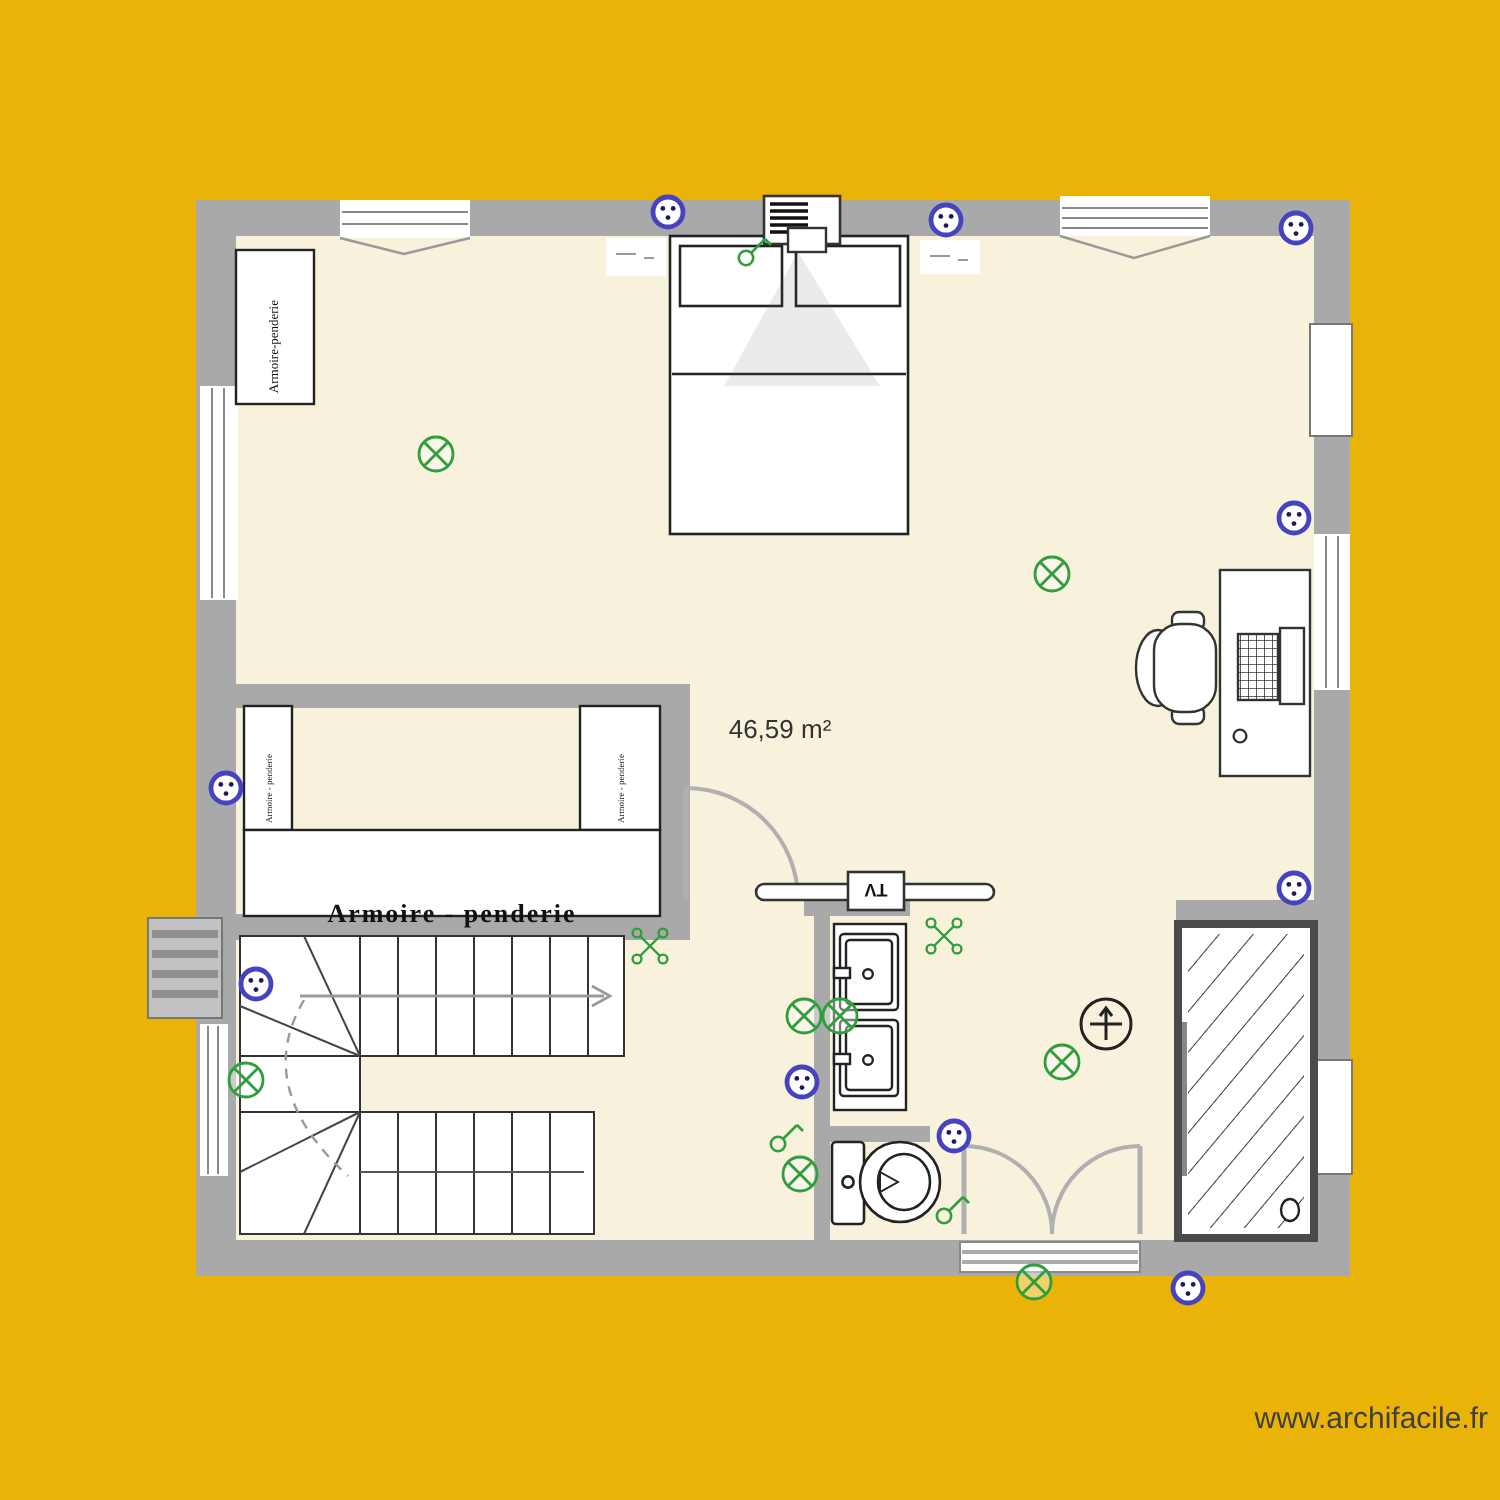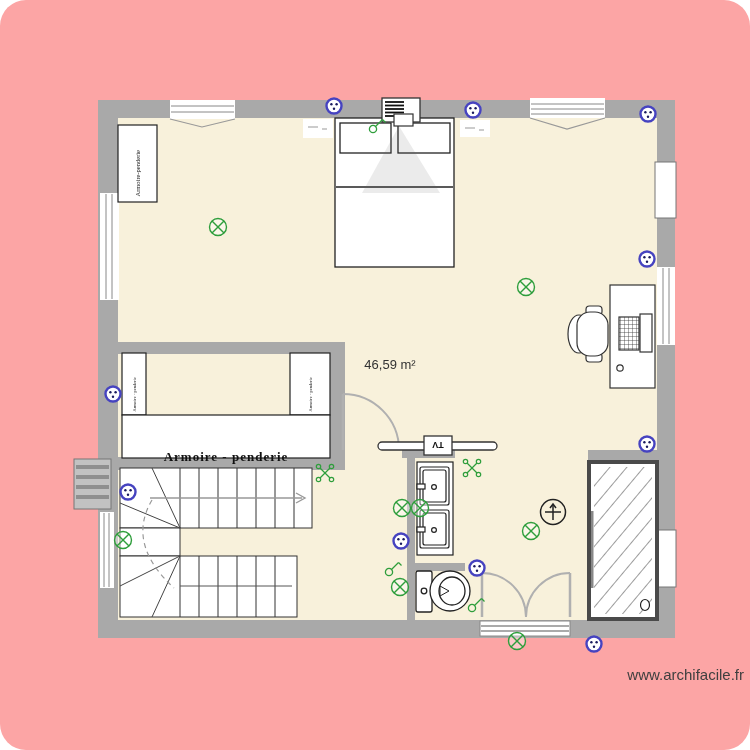--- a/index.html
+++ b/index.html
@@ -3,8 +3,8 @@
 <meta charset="utf-8">
 <style>
   html,body{margin:0;padding:0;background:#ffffff;}
-  #canvas{position:relative;width:750px;height:750px;background:#fca5a5;overflow:hidden;
-          font-family:"Liberation Sans",sans-serif;border-radius:26px;}
+  #canvas{position:relative;width:750px;height:750px;background:#eab308;overflow:hidden;
+          font-family:"Liberation Sans",sans-serif;}
   .wall{position:absolute;background:#a9a9a9;}
   .floor{position:absolute;background:#f8f1db;}
   svg.overlay{position:absolute;left:0;top:0;}

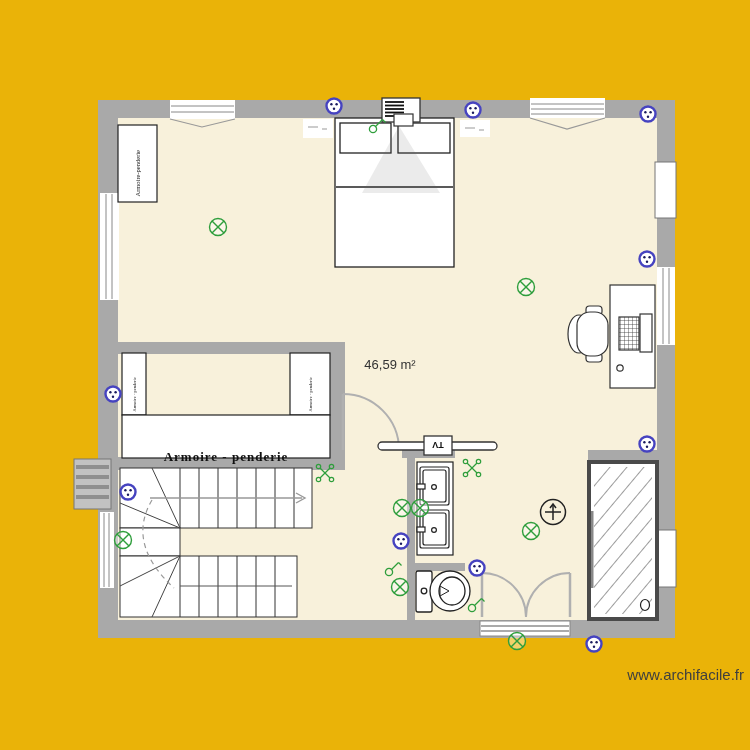--- a/index.html
+++ b/index.html
@@ -17,7 +17,7 @@
   .side-lbl{font-size:4.5px;color:#222;}
   #area-label{font-size:13px;color:#333;}
   #tv-label{font-size:9px;font-weight:bold;transform:rotate(180deg);}
-  #watermark{position:absolute;top:666px;right:6px;font-size:15px;color:#3f3f3f;}
+  #watermark{position:absolute;top:701px;right:6px;font-size:15px;color:#3f3f3f;}
 </style>
 </head>
 <body>

